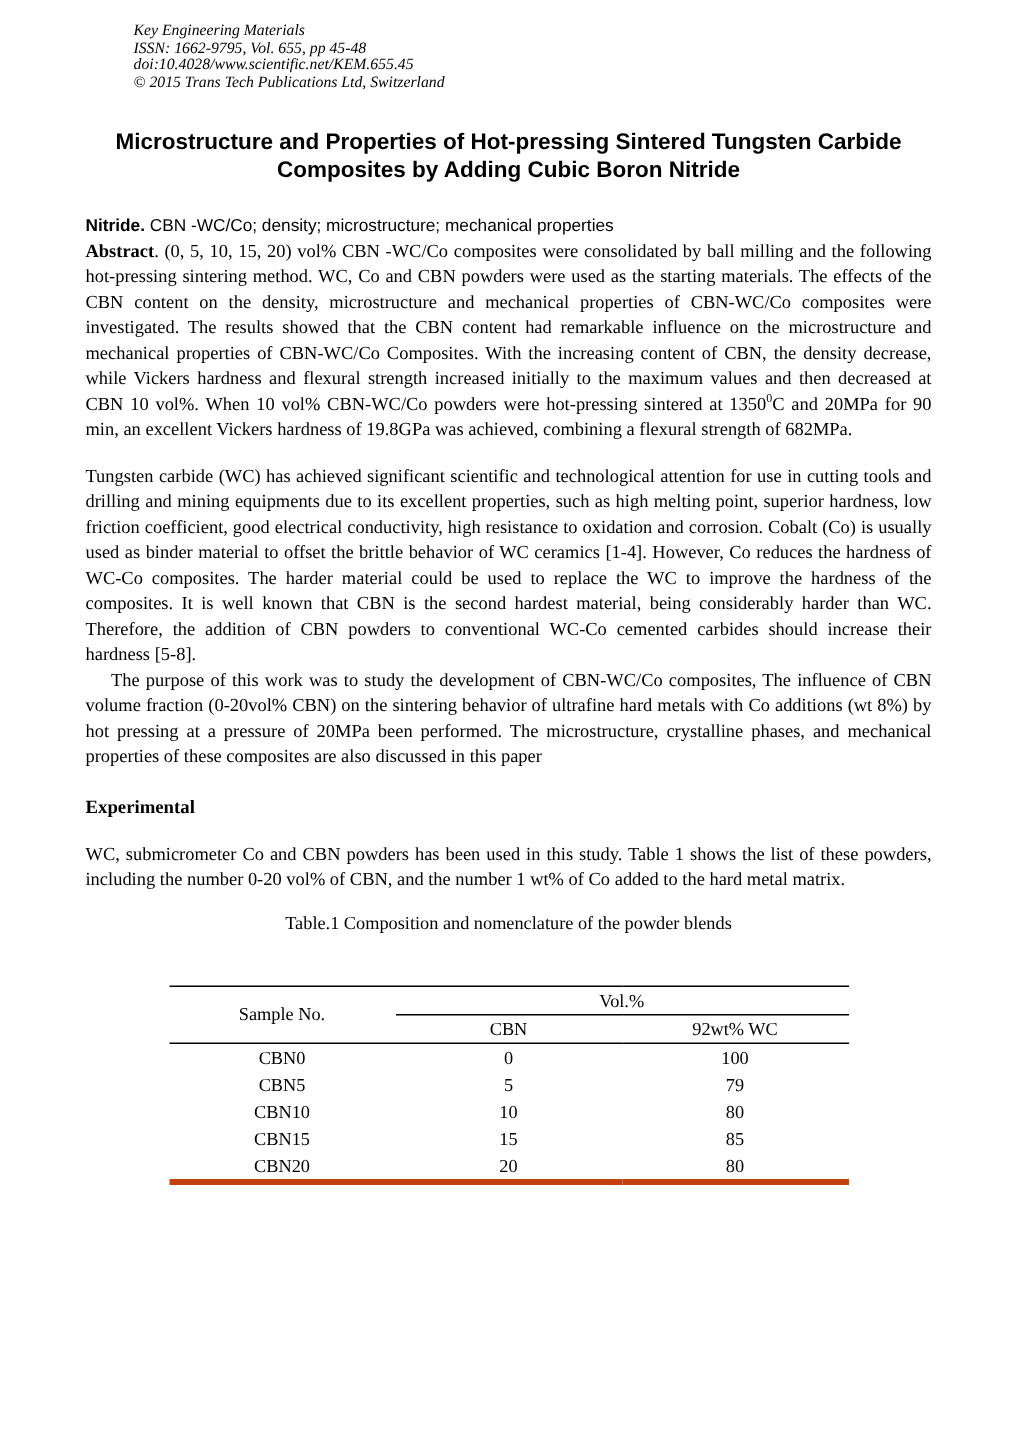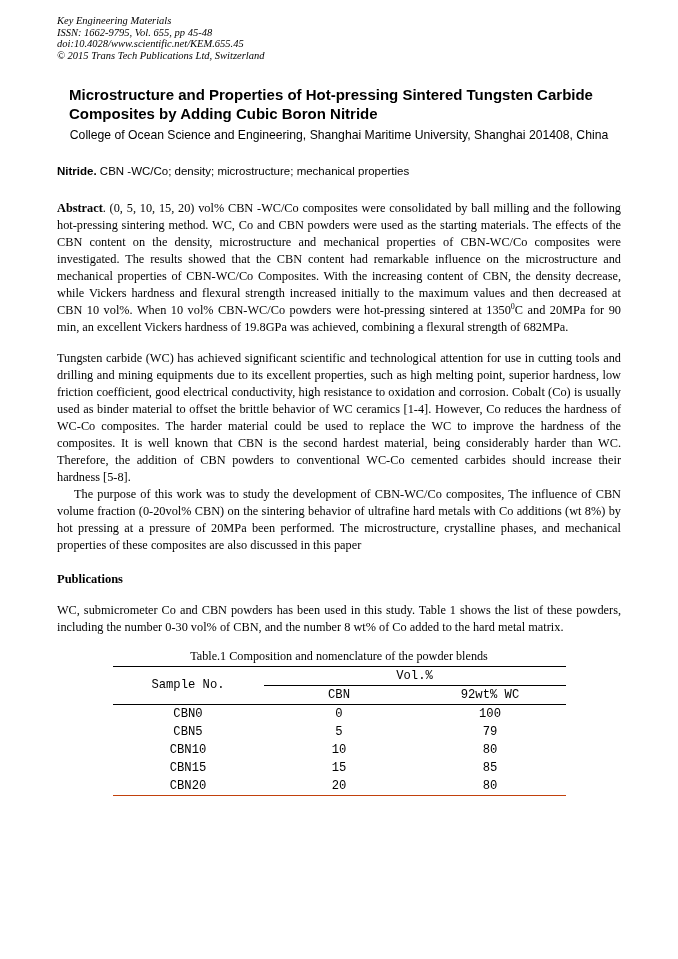--- a/index.html
+++ b/index.html
@@ -18,7 +18,7 @@
     display: flex; justify-content: space-between; align-items: flex-start;
     font-family: "Liberation Serif", serif;
     font-style: italic;
-    font-size: 10.5px; line-height: 11.5px;
+    font-size: 10.5px; line-height: 11.5px; margin-left: 32px;
   }
   .doc-header .hdr-right { text-align: right; }
 

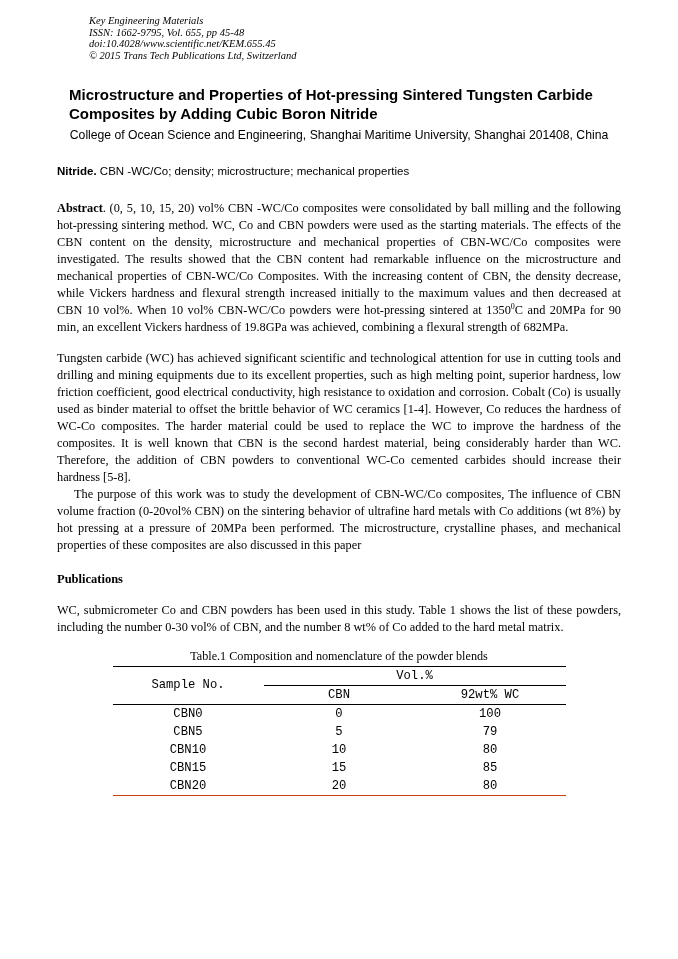--- a/index.html
+++ b/index.html
@@ -26,6 +26,7 @@
   .title {
     margin: 25px auto 0 auto;
     max-width: 540px;
+    text-align: center;
     font-family: "Liberation Sans", sans-serif;
     font-weight: bold;
     font-size: 15px; line-height: 18.5px;

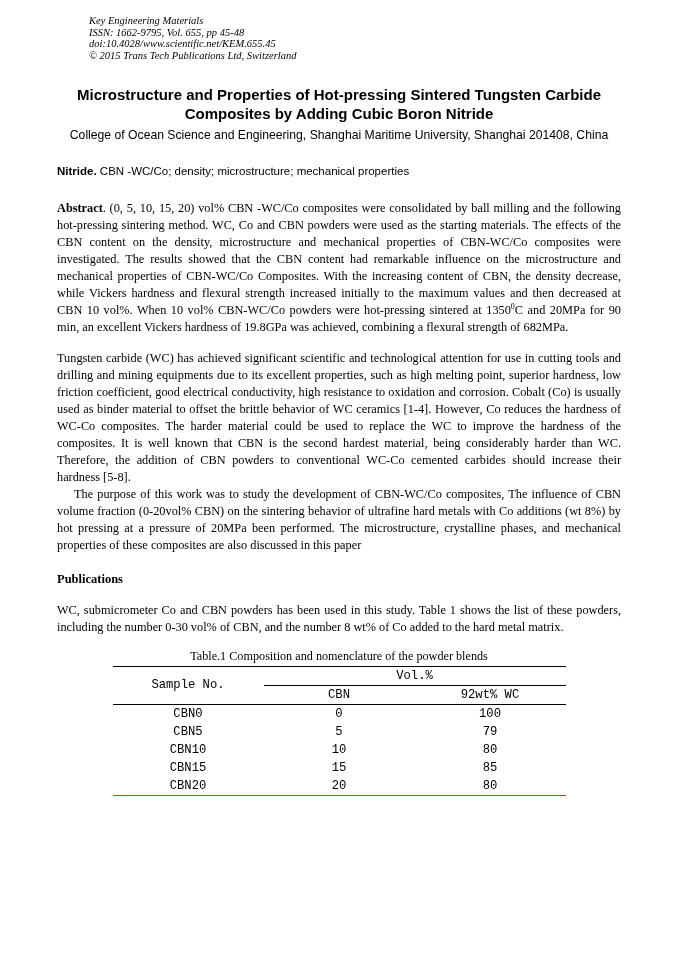--- a/index.html
+++ b/index.html
@@ -126,7 +126,6 @@
   <h1 class="title">Microstructure and Properties of Hot-pressing Sintered Tungsten Carbide Composites by Adding Cubic Boron Nitride</h1>
 
 
-  <div class="affiliation">College of Ocean Science and Engineering, Shanghai Maritime University, Shanghai 201408, China</div>
 
 
   <div class="keywords"><b>Nitride.</b><span> CBN -WC/Co; density; microstructure; mechanical properties</span></div>

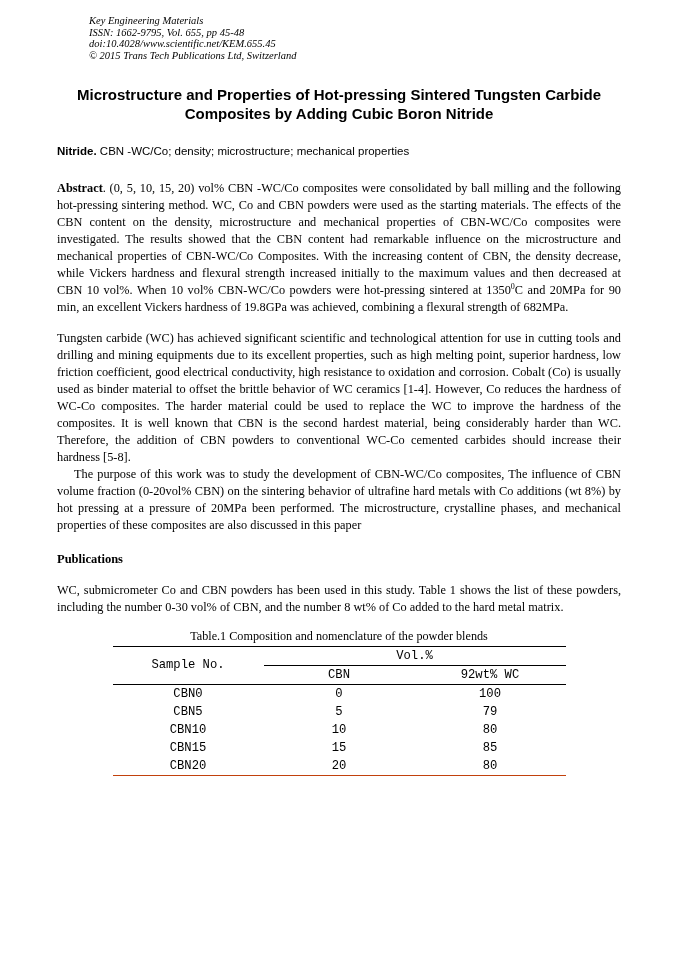--- a/index.html
+++ b/index.html
@@ -66,7 +66,7 @@
     text-align: justify;
     margin: 0;
   }
-  .abstract { margin-top: 21px; }
+  .abstract { }
   .abstract b { font-weight: bold; }
   .body-text sup { font-size: 8px; line-height: 0; }
 

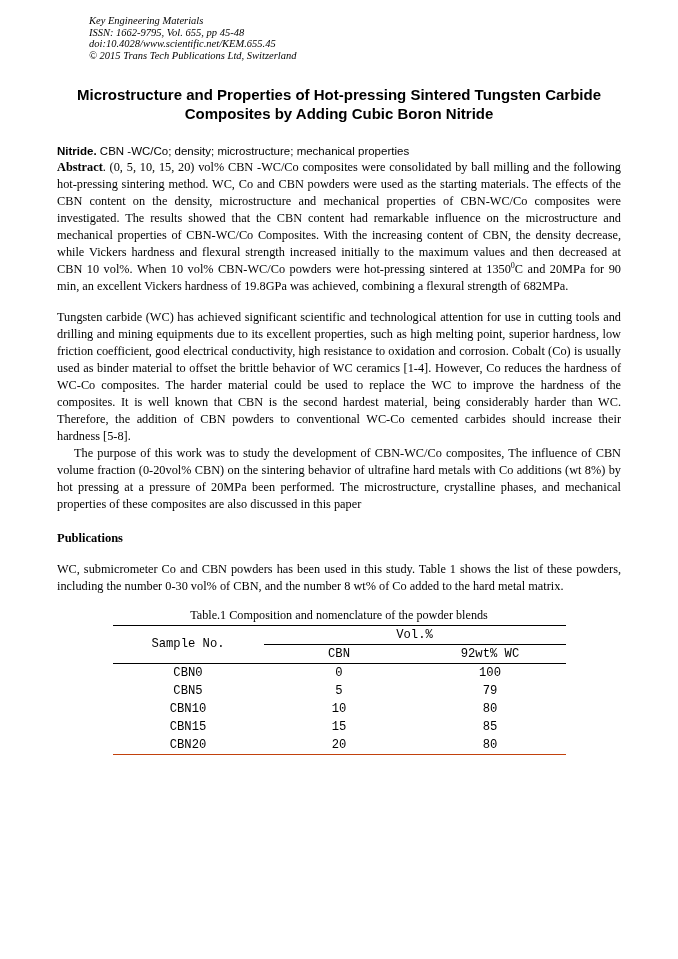--- a/index.html
+++ b/index.html
@@ -135,7 +135,7 @@
   <p class="body-text para">Tungsten carbide (WC) has achieved significant scientific and technological attention for use in cutting tools and drilling and mining equipments due to its excellent properties, such as high melting point, superior hardness, low friction coefficient, good electrical conductivity, high resistance to oxidation and corrosion. Cobalt (Co) is usually used as binder material to offset the brittle behavior of WC ceramics [1-4]. However, Co reduces the hardness of WC-Co composites. The harder material could be used to replace the WC to improve the hardness of the composites. It is well known that CBN is the second hardest material, being considerably harder than WC. Therefore, the addition of CBN powders to conventional WC-Co cemented carbides should increase their hardness [5-8].</p>
   <p class="body-text para cont">The purpose of this work was to study the development of CBN-WC/Co composites, The influence of CBN volume fraction (0-20vol% CBN) on the sintering behavior of ultrafine hard metals with Co additions (wt 8%) by hot pressing at a pressure of 20MPa been performed. The microstructure, crystalline phases, and mechanical properties of these composites are also discussed in this paper</p>
 
-  <h2 class="section">Publications</h2>
+  <h2 class="section">Experimental</h2>
   <p class="body-text para">WC, submicrometer Co and CBN powders has been used in this study. Table 1 shows the list of these powders, including the number 0-30 vol% of CBN, and the number 8 wt% of Co added to the hard metal matrix.</p>
 
   <div class="tbl-wrap">

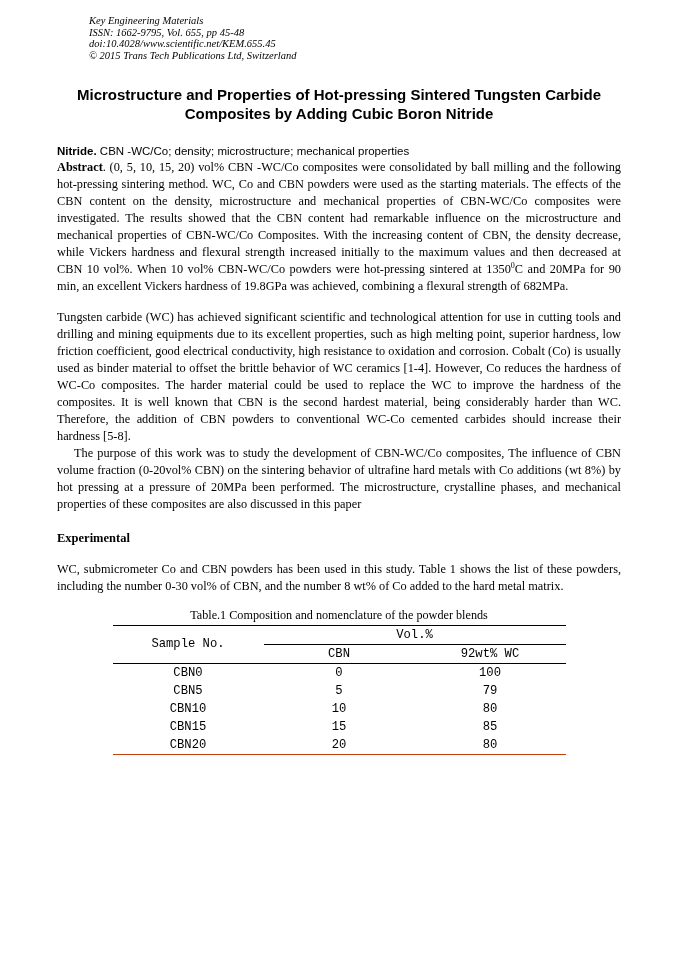--- a/index.html
+++ b/index.html
@@ -136,7 +136,7 @@
   <p class="body-text para cont">The purpose of this work was to study the development of CBN-WC/Co composites, The influence of CBN volume fraction (0-20vol% CBN) on the sintering behavior of ultrafine hard metals with Co additions (wt 8%) by hot pressing at a pressure of 20MPa been performed. The microstructure, crystalline phases, and mechanical properties of these composites are also discussed in this paper</p>
 
   <h2 class="section">Experimental</h2>
-  <p class="body-text para">WC, submicrometer Co and CBN powders has been used in this study. Table 1 shows the list of these powders, including the number 0-30 vol% of CBN, and the number 8 wt% of Co added to the hard metal matrix.</p>
+  <p class="body-text para">WC, submicrometer Co and CBN powders has been used in this study. Table 1 shows the list of these powders, including the number 0-20 vol% of CBN, and the number 1 wt% of Co added to the hard metal matrix.</p>
 
   <div class="tbl-wrap">
     <div class="tbl-caption">Table.1 Composition and nomenclature of the powder blends</div>

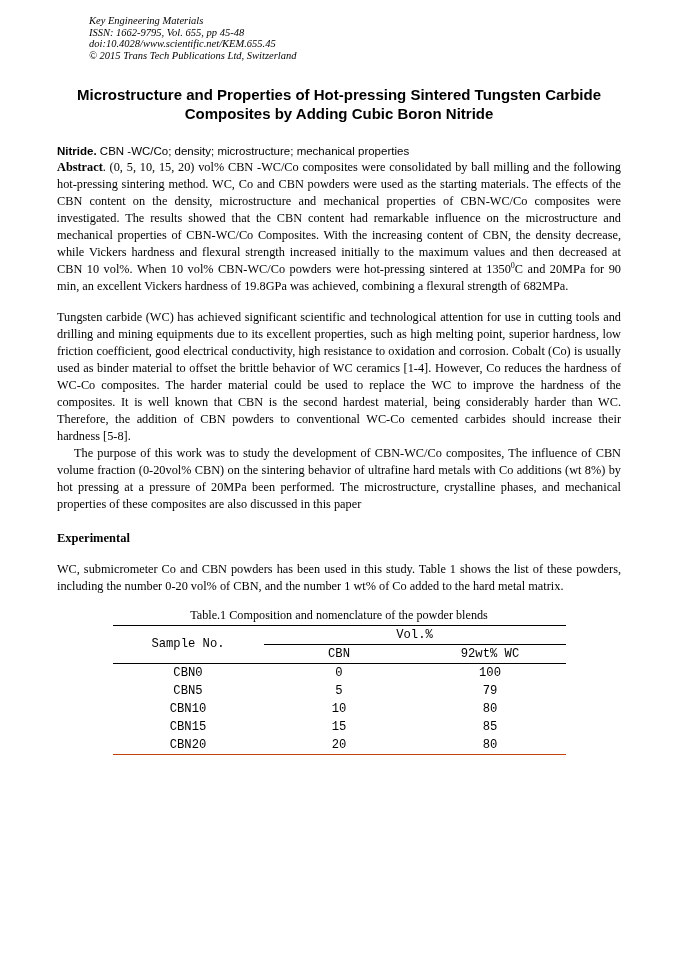--- a/index.html
+++ b/index.html
@@ -82,7 +82,7 @@
   
   .tbl-wrap {
     margin-top: 12px;
-    display: flex; flex-direction: column; align-items: center;
+    display: flex; flex-direction: column; align-items: center; gap: 32px;
   }
   .tbl-caption {
     font-family: "Liberation Serif", serif;

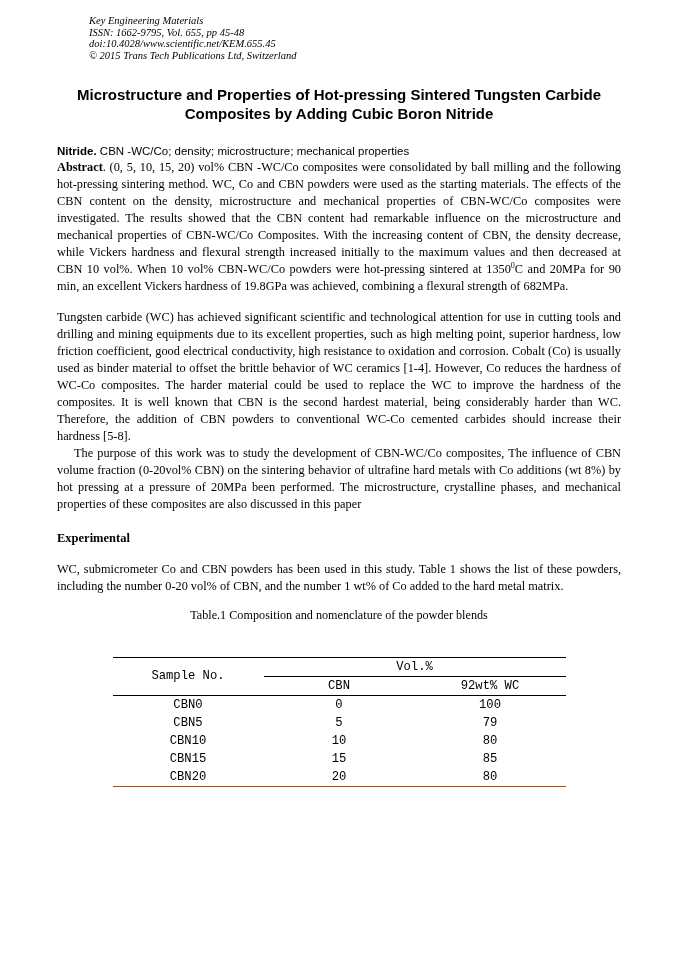--- a/index.html
+++ b/index.html
@@ -95,8 +95,8 @@
     width: 453px;
     margin-top: 2px;
     border-top: 1px solid #000;
-    border-bottom: 1px solid #c2410c;
-    font-family: Liberation Mono, monospace;
+    border-bottom: 4px solid #c2410c;
+    font-family: Liberation Serif, serif;
     font-size: 12.2px; line-height: 15px;
   }
   table.comp th, table.comp td {

